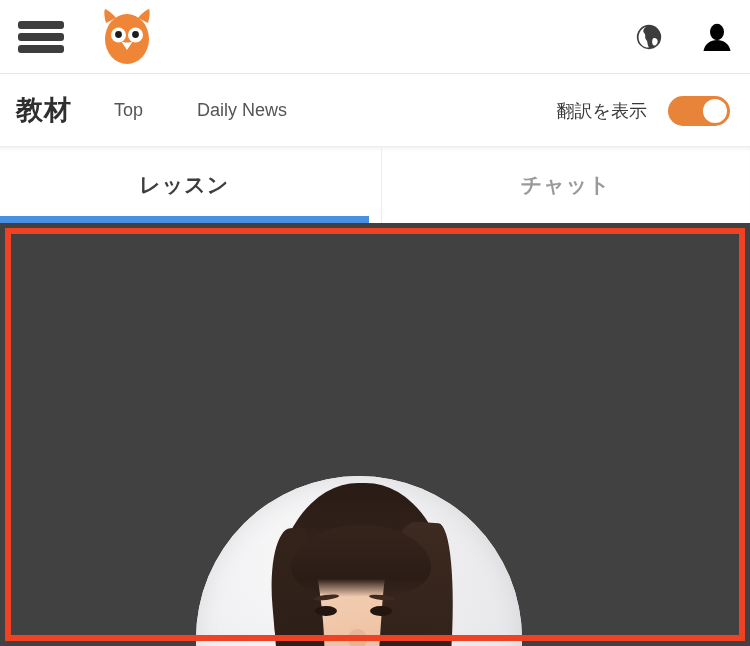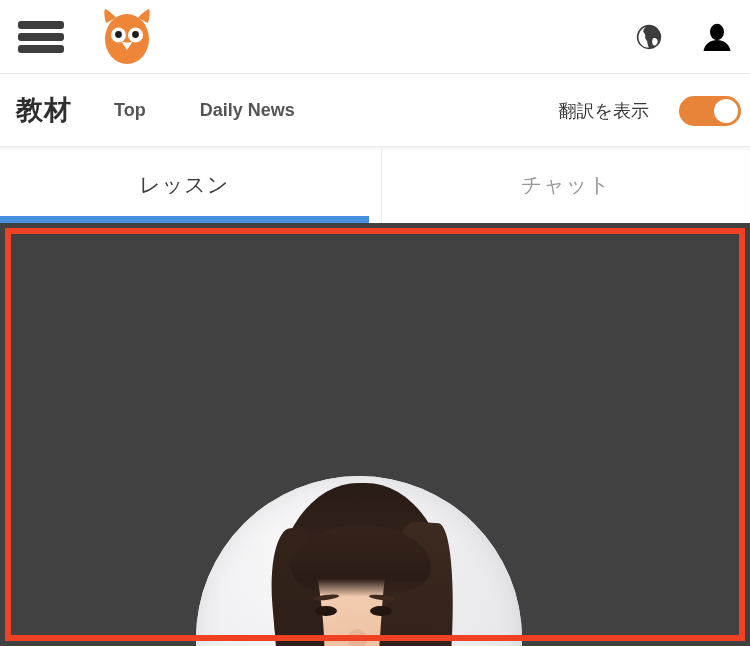--- a/index.html
+++ b/index.html
@@ -107,7 +107,6 @@
     text-decoration: none;
     cursor: pointer;
     white-space: nowrap;
-    font-weight: bold;
   }
   .subbar-right {
     position: absolute;

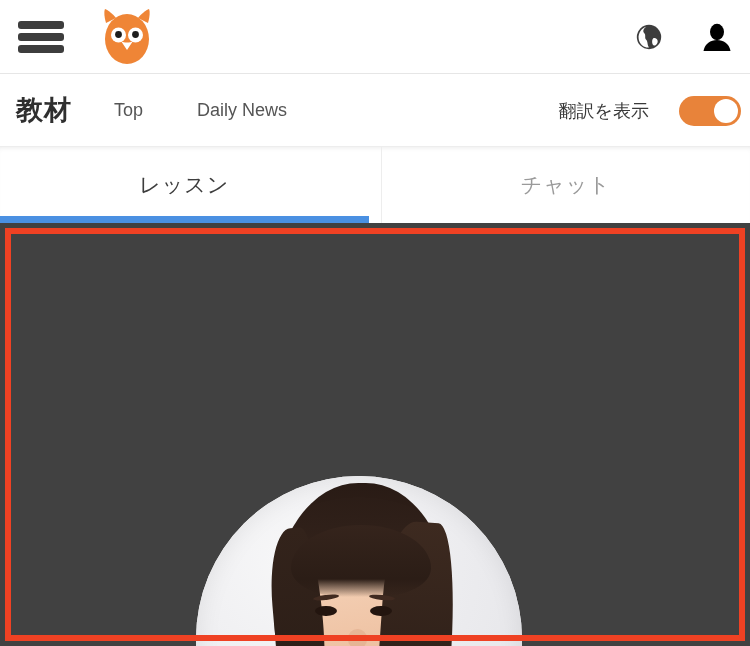--- a/index.html
+++ b/index.html
@@ -110,12 +110,12 @@
   }
   .subbar-right {
     position: absolute;
-    right: 9px;
+    right: 20px;
     top: 0;
     height: 73px;
     display: flex;
     align-items: center;
-    gap: 30px;
+    gap: 21px;
   }
   .toggle-label {
     font-size: 18px;

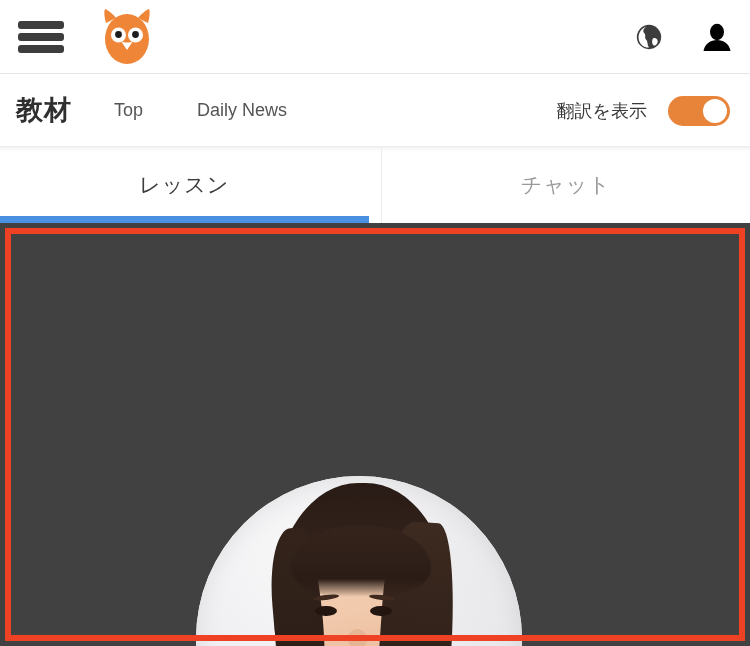--- a/index.html
+++ b/index.html
@@ -160,6 +160,7 @@
     cursor: pointer;
     box-sizing: border-box;
     letter-spacing: 1px;
+    font-weight: bold;
   }
   .tab + .tab {
     border-left: 1px solid #ededed;

